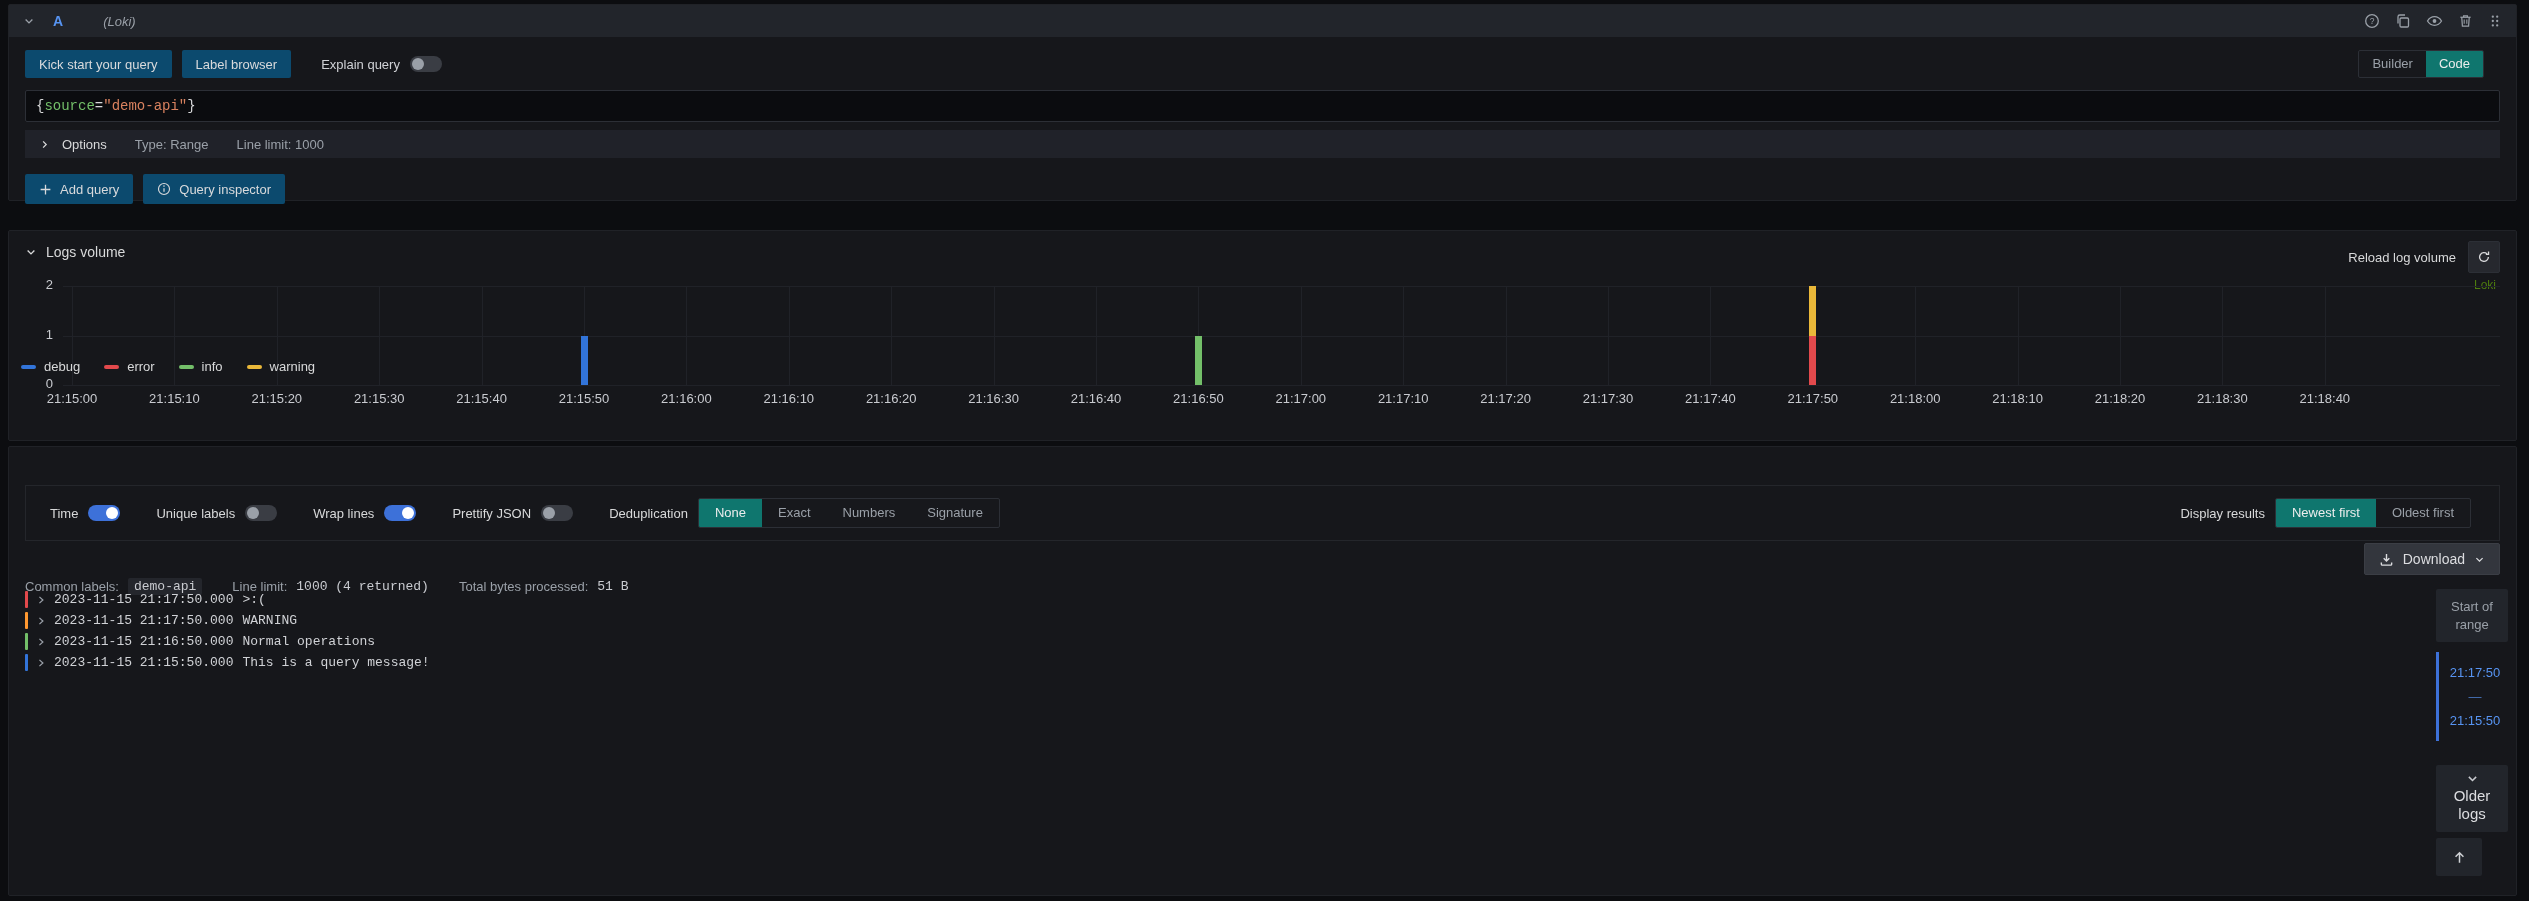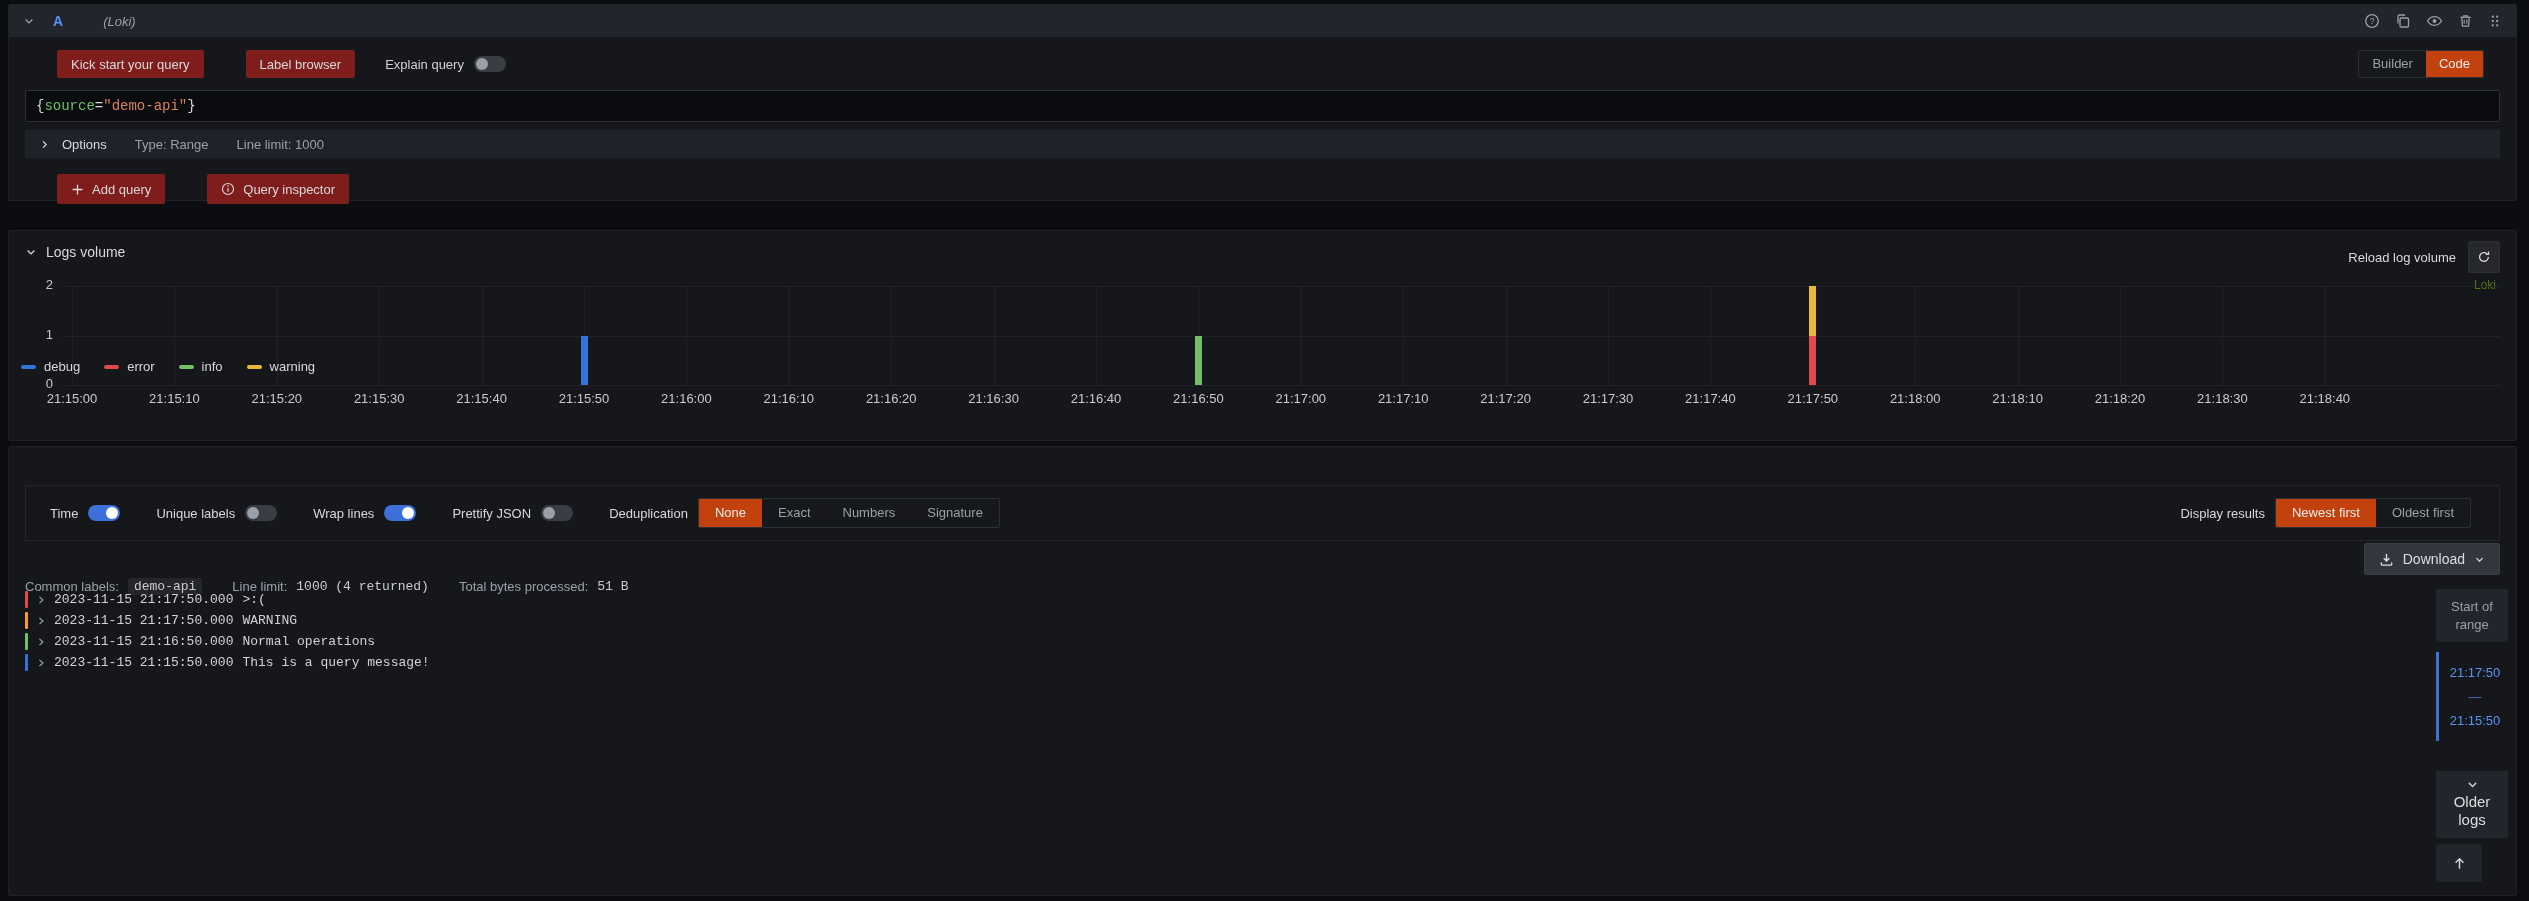--- a/index.html
+++ b/index.html
@@ -17,8 +17,8 @@
   .iconbtn{display:flex;align-items:center;justify-content:center;cursor:pointer;color:#9aa0a8;background:none;border:none;padding:0;}
   .qbody{padding:13px 16px 0;position:relative;}
   .btnrow{display:flex;align-items:center;gap:10px;}
-  .btn{background:#7f1d1d;border:none;border-radius:2px;color:#d9dadc;font-size:13px;font-weight:500;
-    height:28px;display:flex;align-items:center;padding:0 14px;cursor:pointer;font-family:inherit;gap:8px;margin-left:32px;}
+  .btn{background:#0c4a6e;border:none;border-radius:2px;color:#d9dadc;font-size:13px;font-weight:500;
+    height:28px;display:flex;align-items:center;padding:0 14px;cursor:pointer;font-family:inherit;gap:8px;}
   .explain{display:flex;align-items:center;gap:10px;margin-left:20px;font-size:13px;color:#d0d2d6;}
   .switch{width:32px;height:16px;border-radius:9px;background:#3a3d44;position:relative;cursor:pointer;flex:none;}
   .switch .knob{position:absolute;top:2px;left:2px;width:12px;height:12px;border-radius:50%;background:#9aa0a8;}

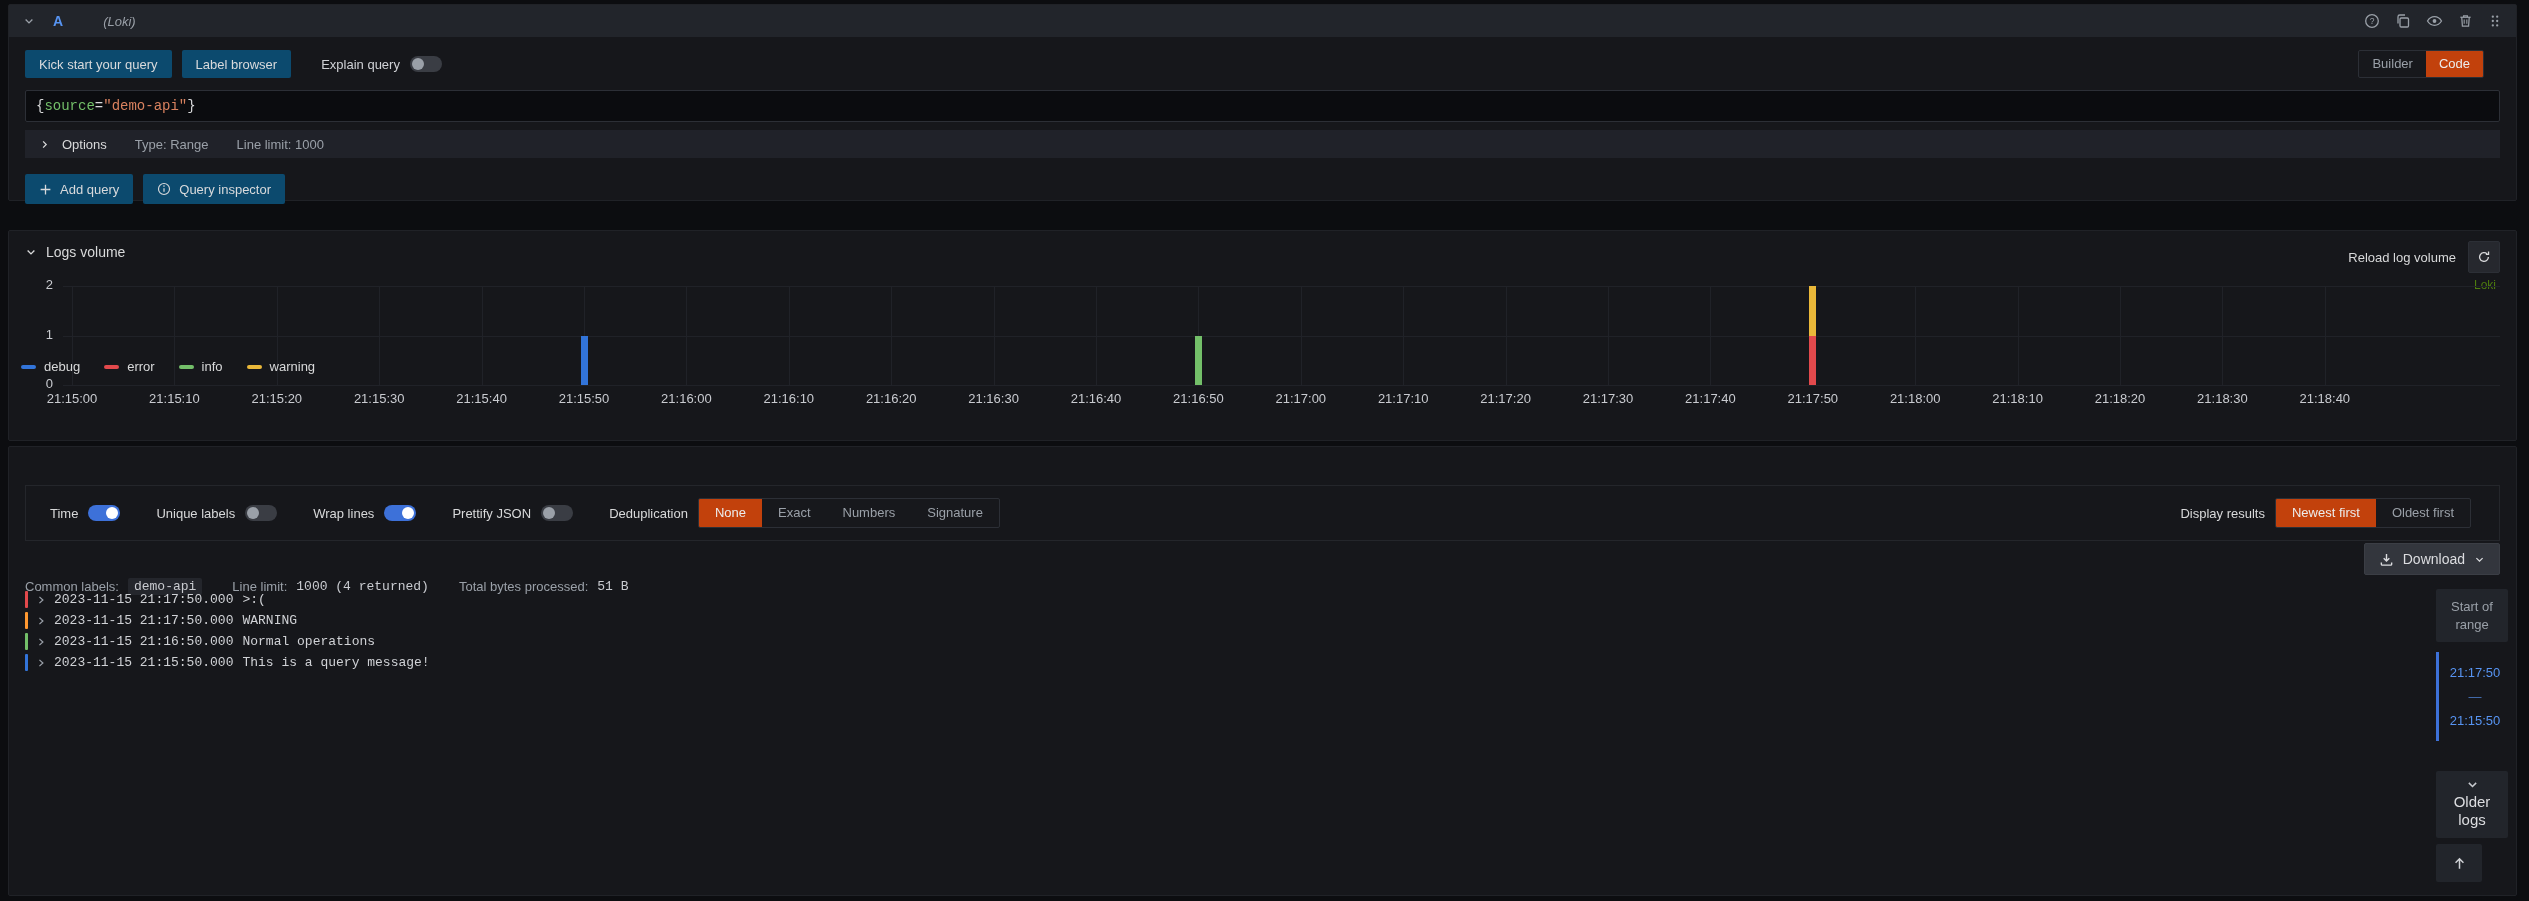--- a/index.html
+++ b/index.html
@@ -26,7 +26,7 @@
   .switch.on .knob{left:18px;background:#ffffff;}
   .seggroup{display:flex;border:1px solid #2c2f36;border-radius:2px;overflow:hidden;background:#17181c;}
   .seg{padding:6px 16px;font-size:13px;color:#9aa0a8;cursor:pointer;line-height:16px;white-space:nowrap;}
-  .seg.active{background:#c2410c;color:#eceded;font-weight:500;text-align:center;}
+  .seg.active{background:#0f766e;color:#eceded;font-weight:500;text-align:center;}
   #mode-group{position:absolute;right:16px;top:0;}
   #mode-group .seg{padding:5px 13px;}
   .querybox{margin-top:12px;height:30px;background:#0b0c0f;border:1px solid #2c2f36;border-radius:2px;

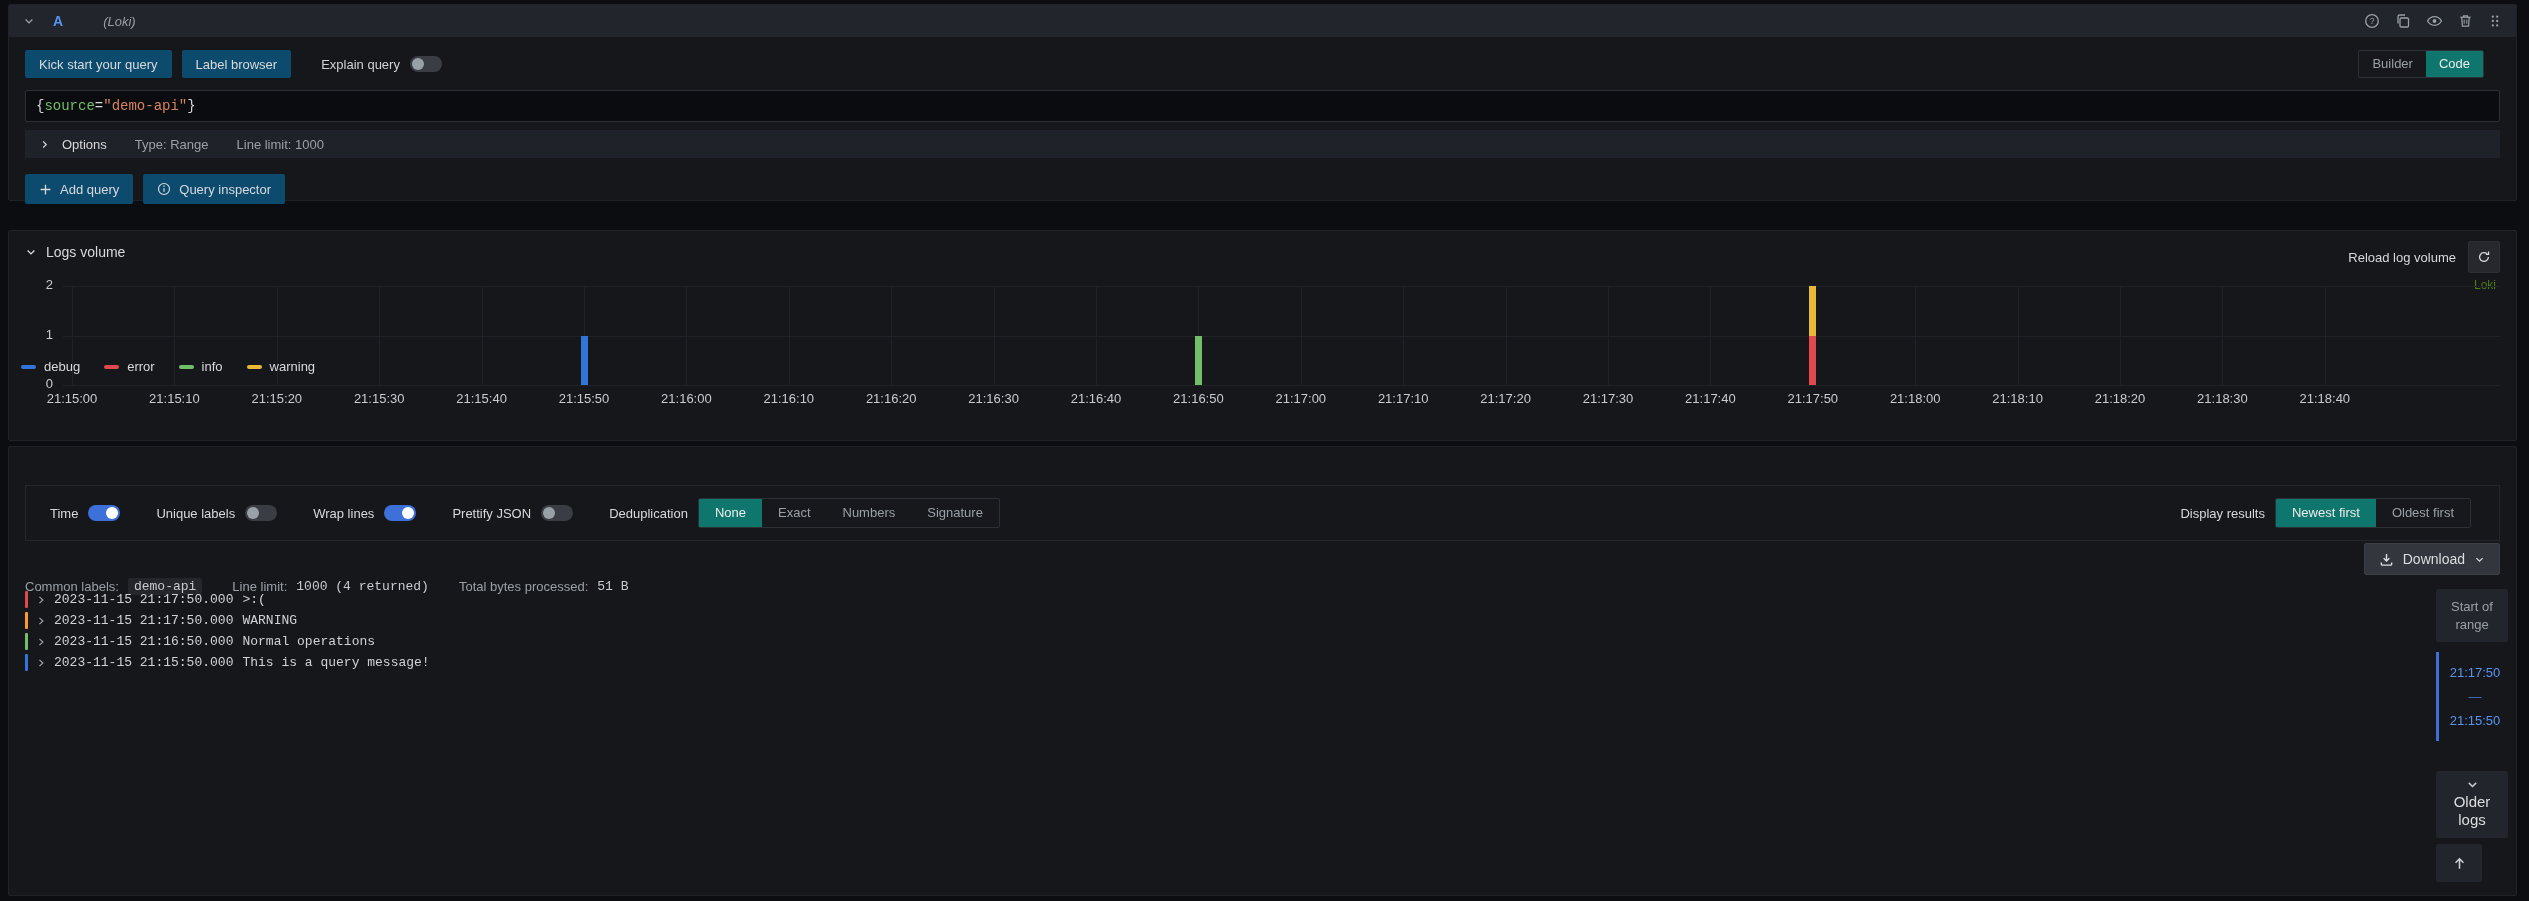--- a/index.html
+++ b/index.html
@@ -79,7 +79,7 @@
     font-size:13px;color:#5794f2;text-align:center;width:60px;box-sizing:content-box;}
   .range .sep{opacity:.75;cursor:default;}
   .range span{cursor:pointer;}
-  .older{margin-top:30px;background:#22252b;border-radius:2px;color:#dcdde0;font-size:15px;text-align:center;padding:7px 15px 9px;line-height:1.2;cursor:pointer;}
+  .older{margin-top:24px;background:#22252b;border-radius:2px;color:#dcdde0;font-size:15px;text-align:center;padding:7px 15px 9px;line-height:1.2;cursor:pointer;}
   .older .chev{display:flex;justify-content:center;color:#c9cbd0;margin-bottom:2px;}
   .totop{margin-top:6px;width:46px;height:38px;background:#22252b;border-radius:2px;display:flex;align-items:center;justify-content:center;color:#d0d2d6;cursor:pointer;}
   svg{display:block;}

